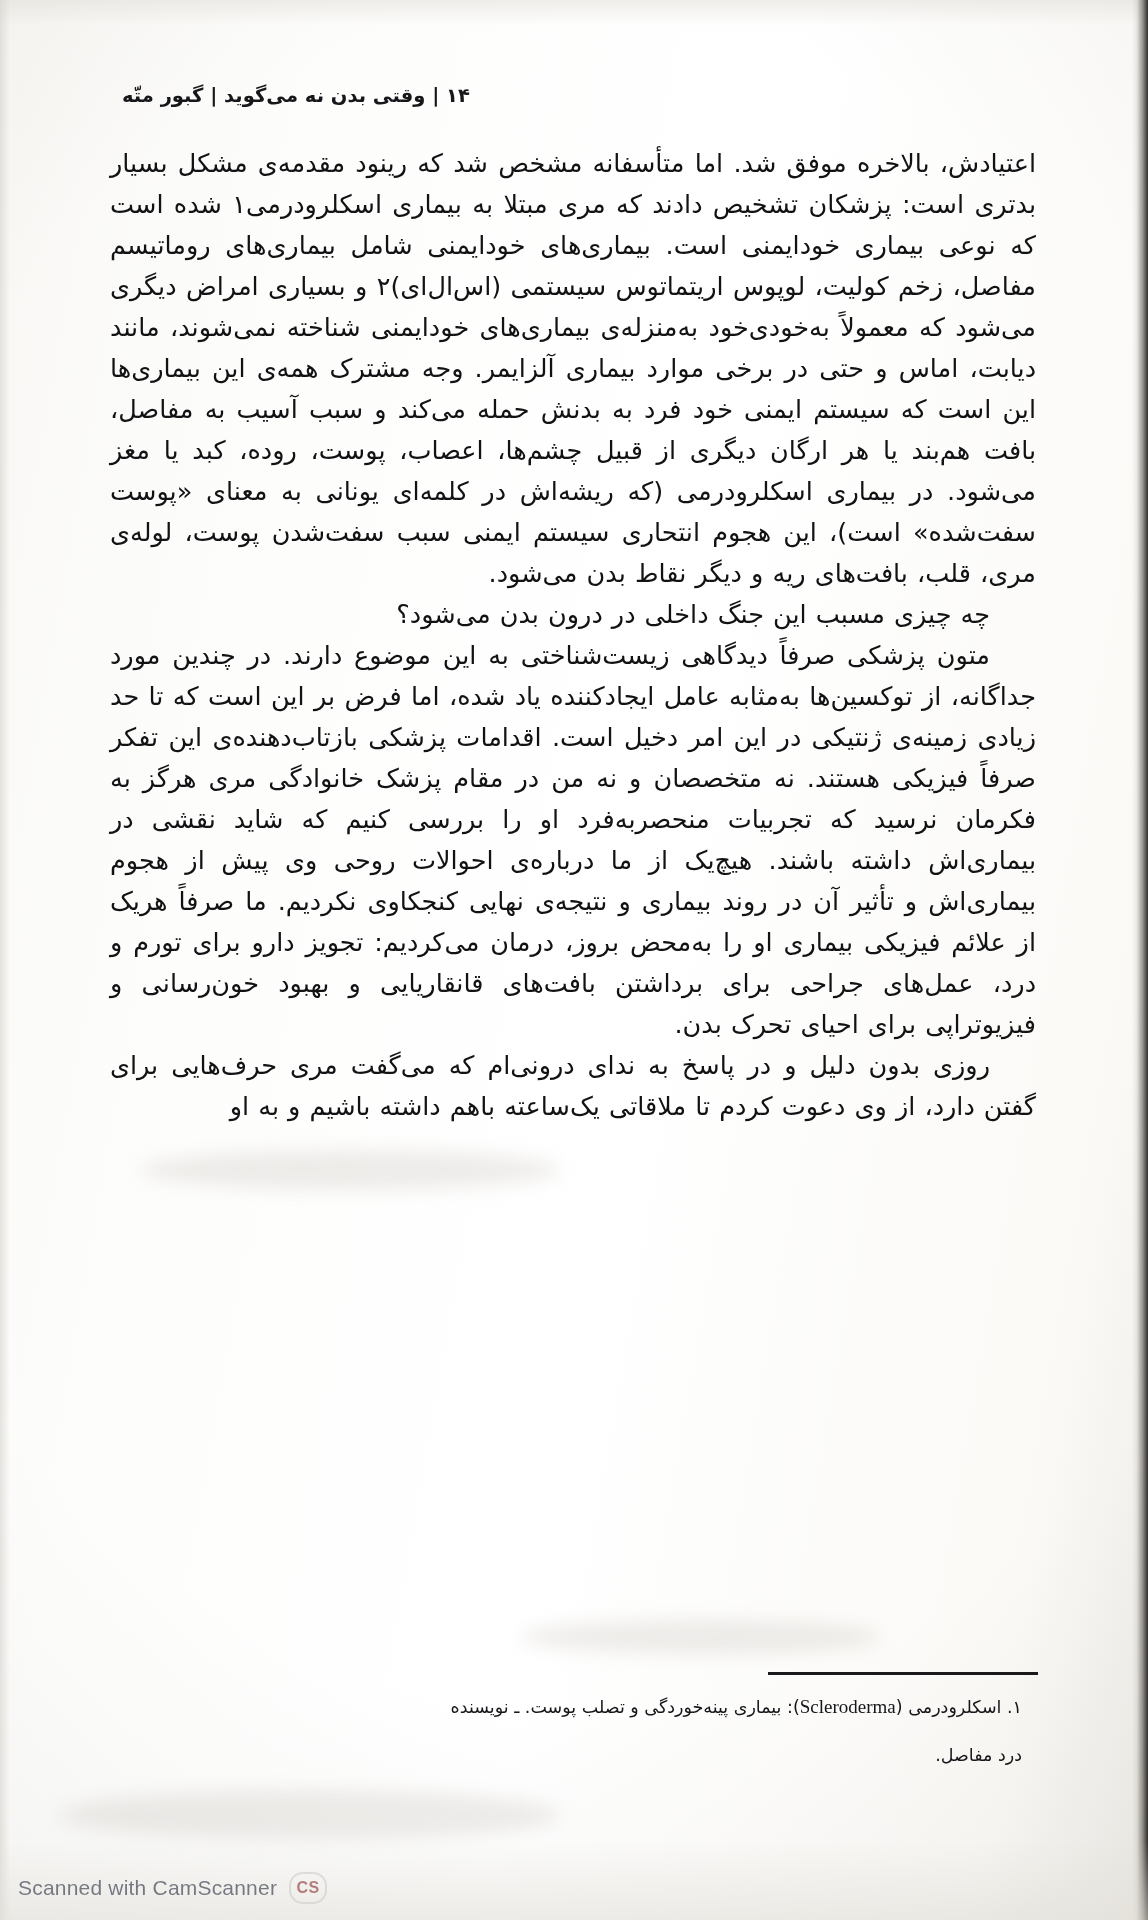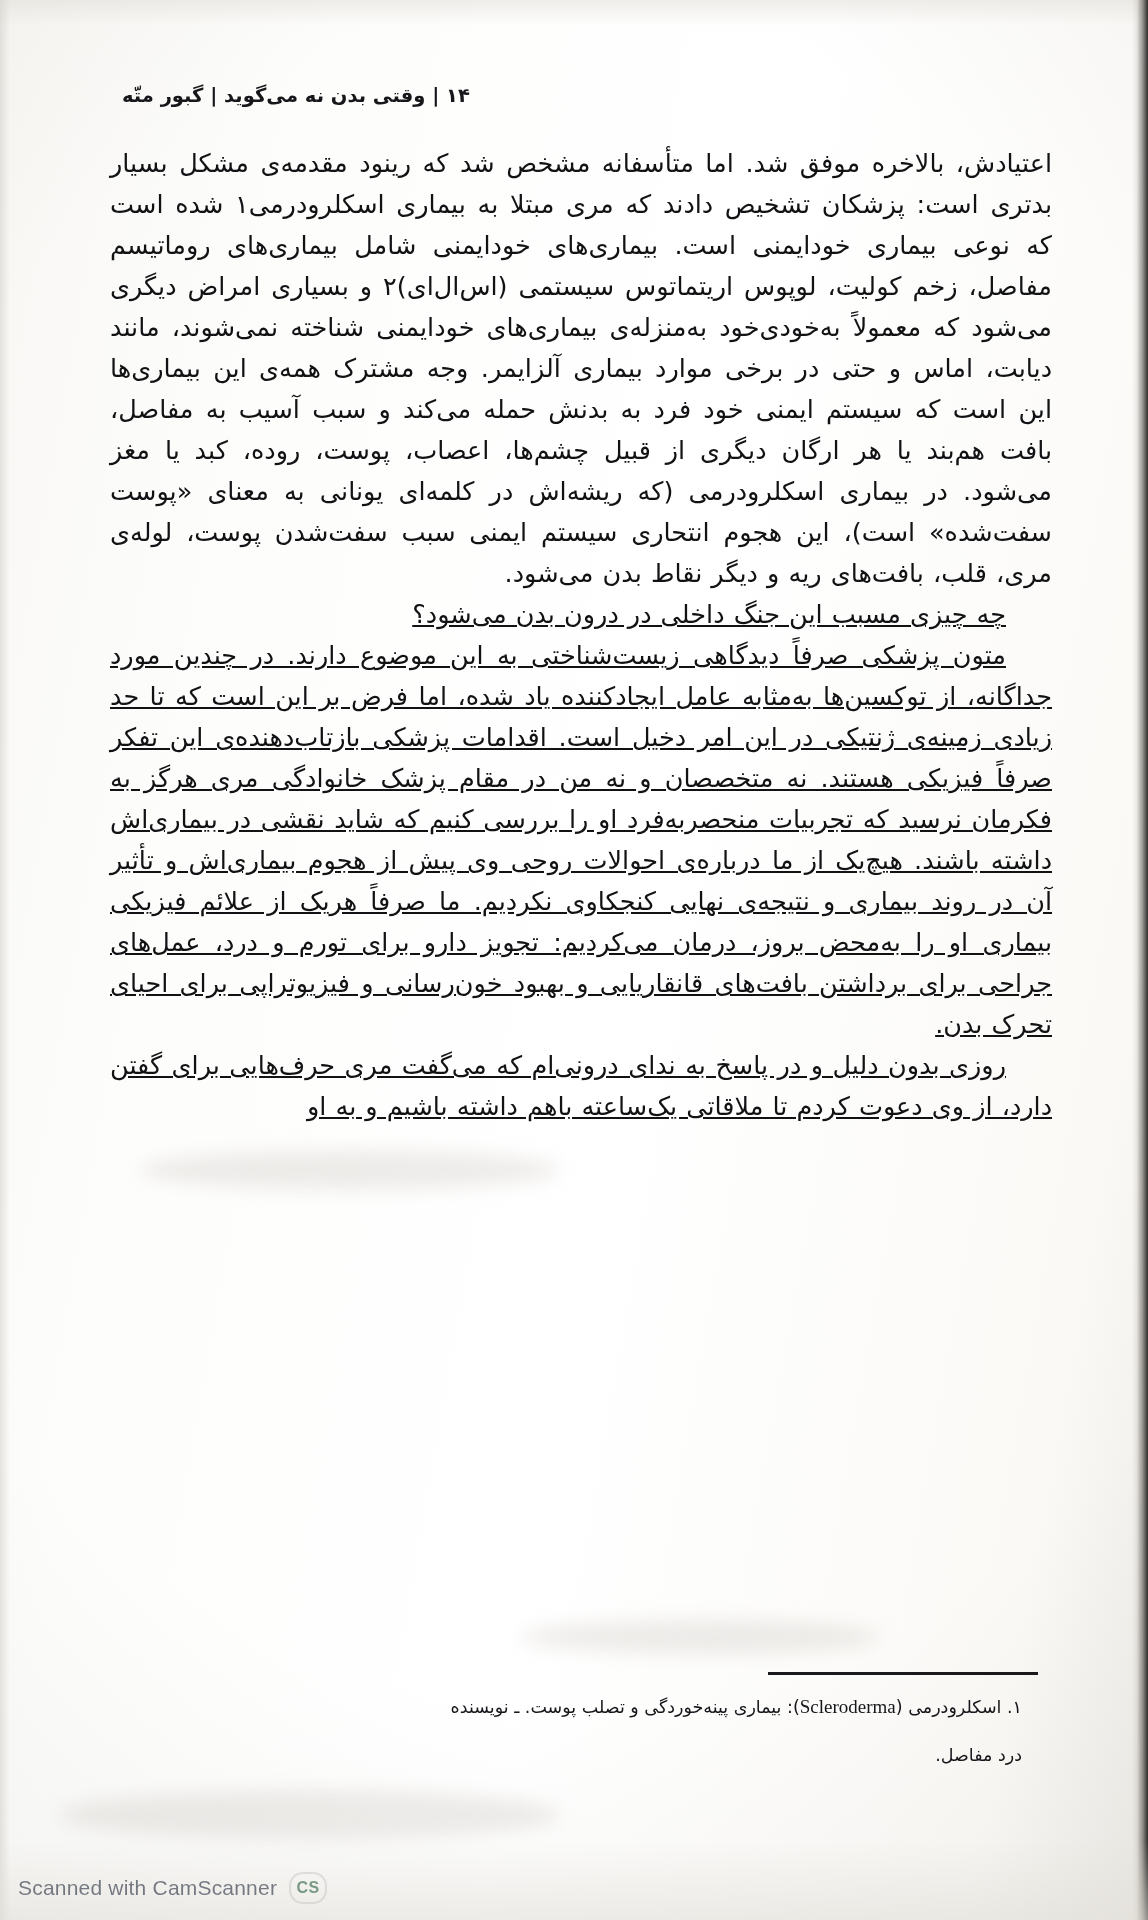--- a/index.html
+++ b/index.html
@@ -65,7 +65,7 @@
   .content {
     position: absolute;
     top: 84px;
-    right: 96px;
+    right: 112px;
     left: 110px;
     height: 1700px;
   }

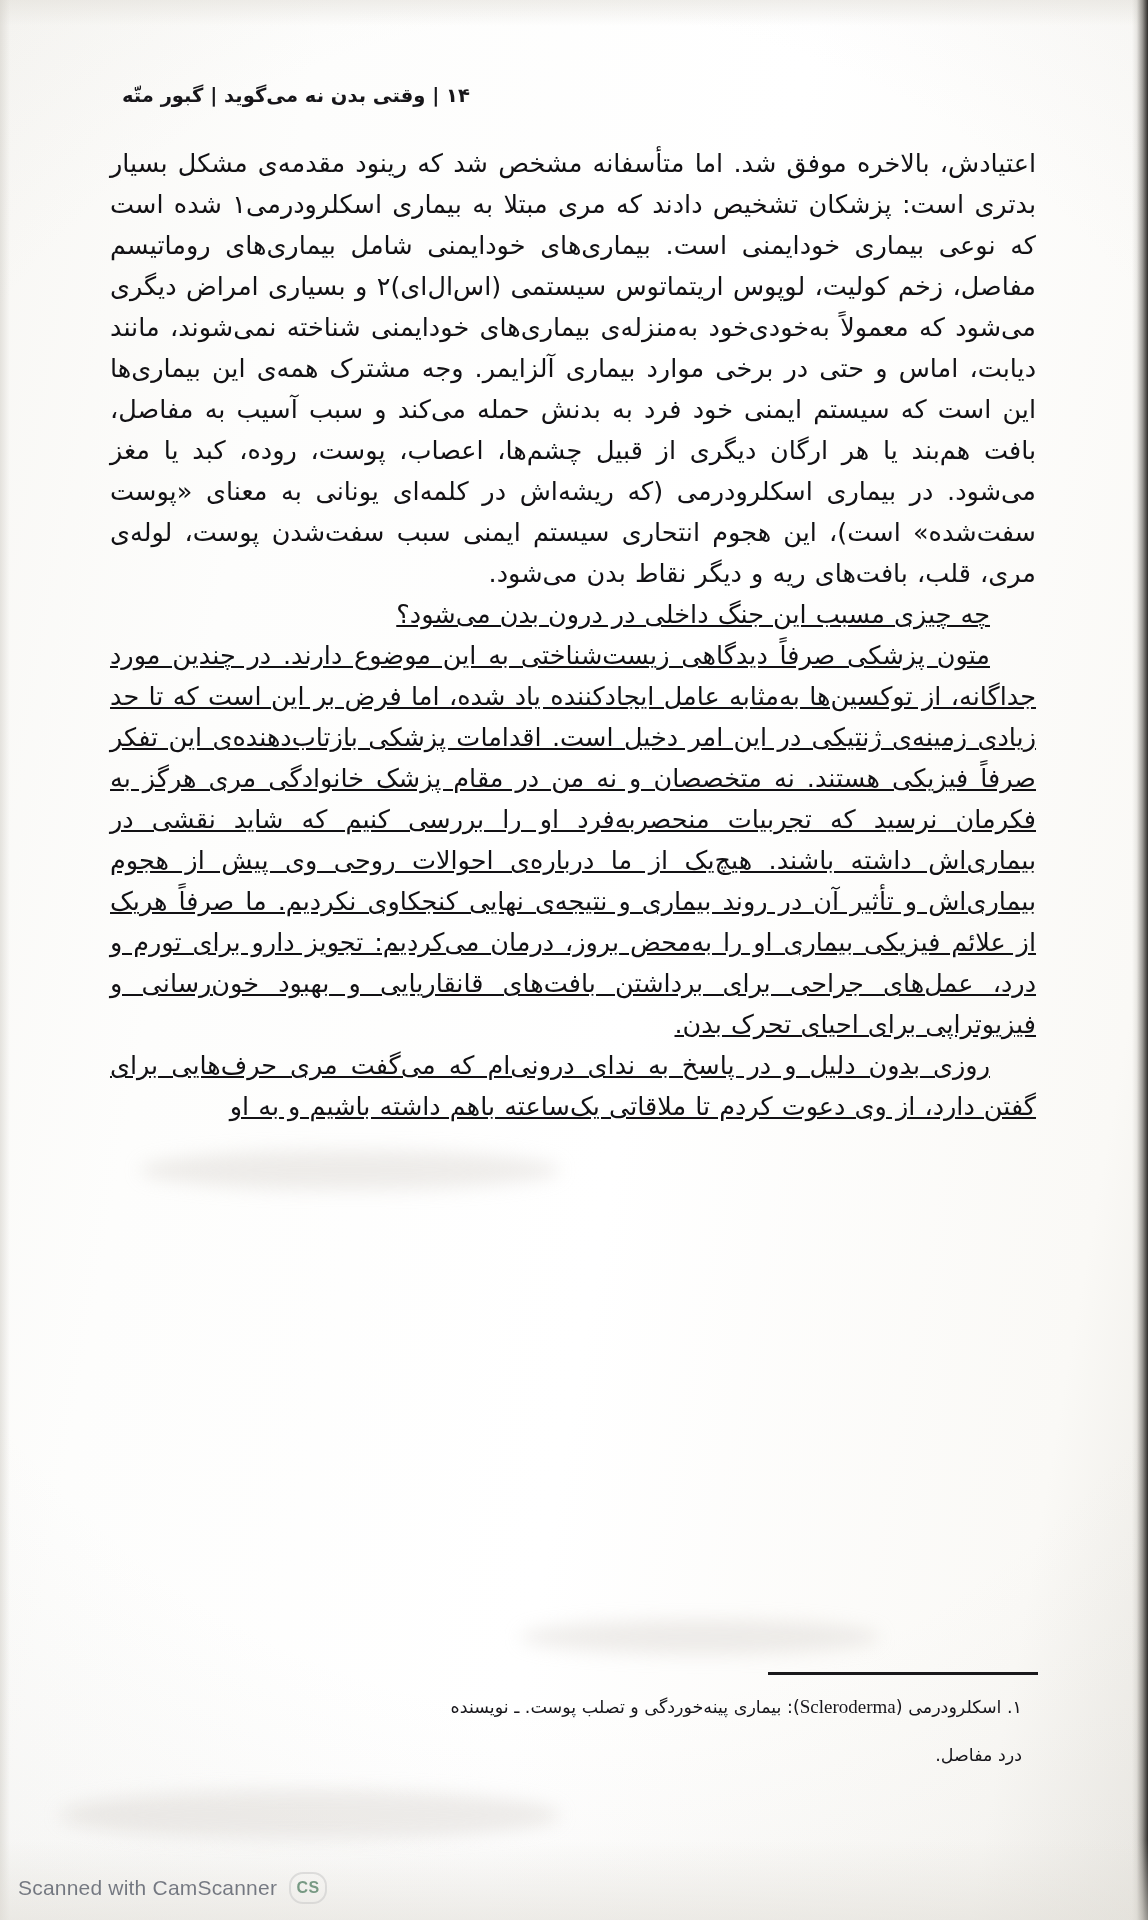--- a/index.html
+++ b/index.html
@@ -98,7 +98,7 @@
     text-align: justify;
     text-align-last: right;
   }
-  .para.indent { text-indent: 46px; text-decoration: underline; }
+  .para.indent { text-indent: 46px; }
 
   
   .footnotes {

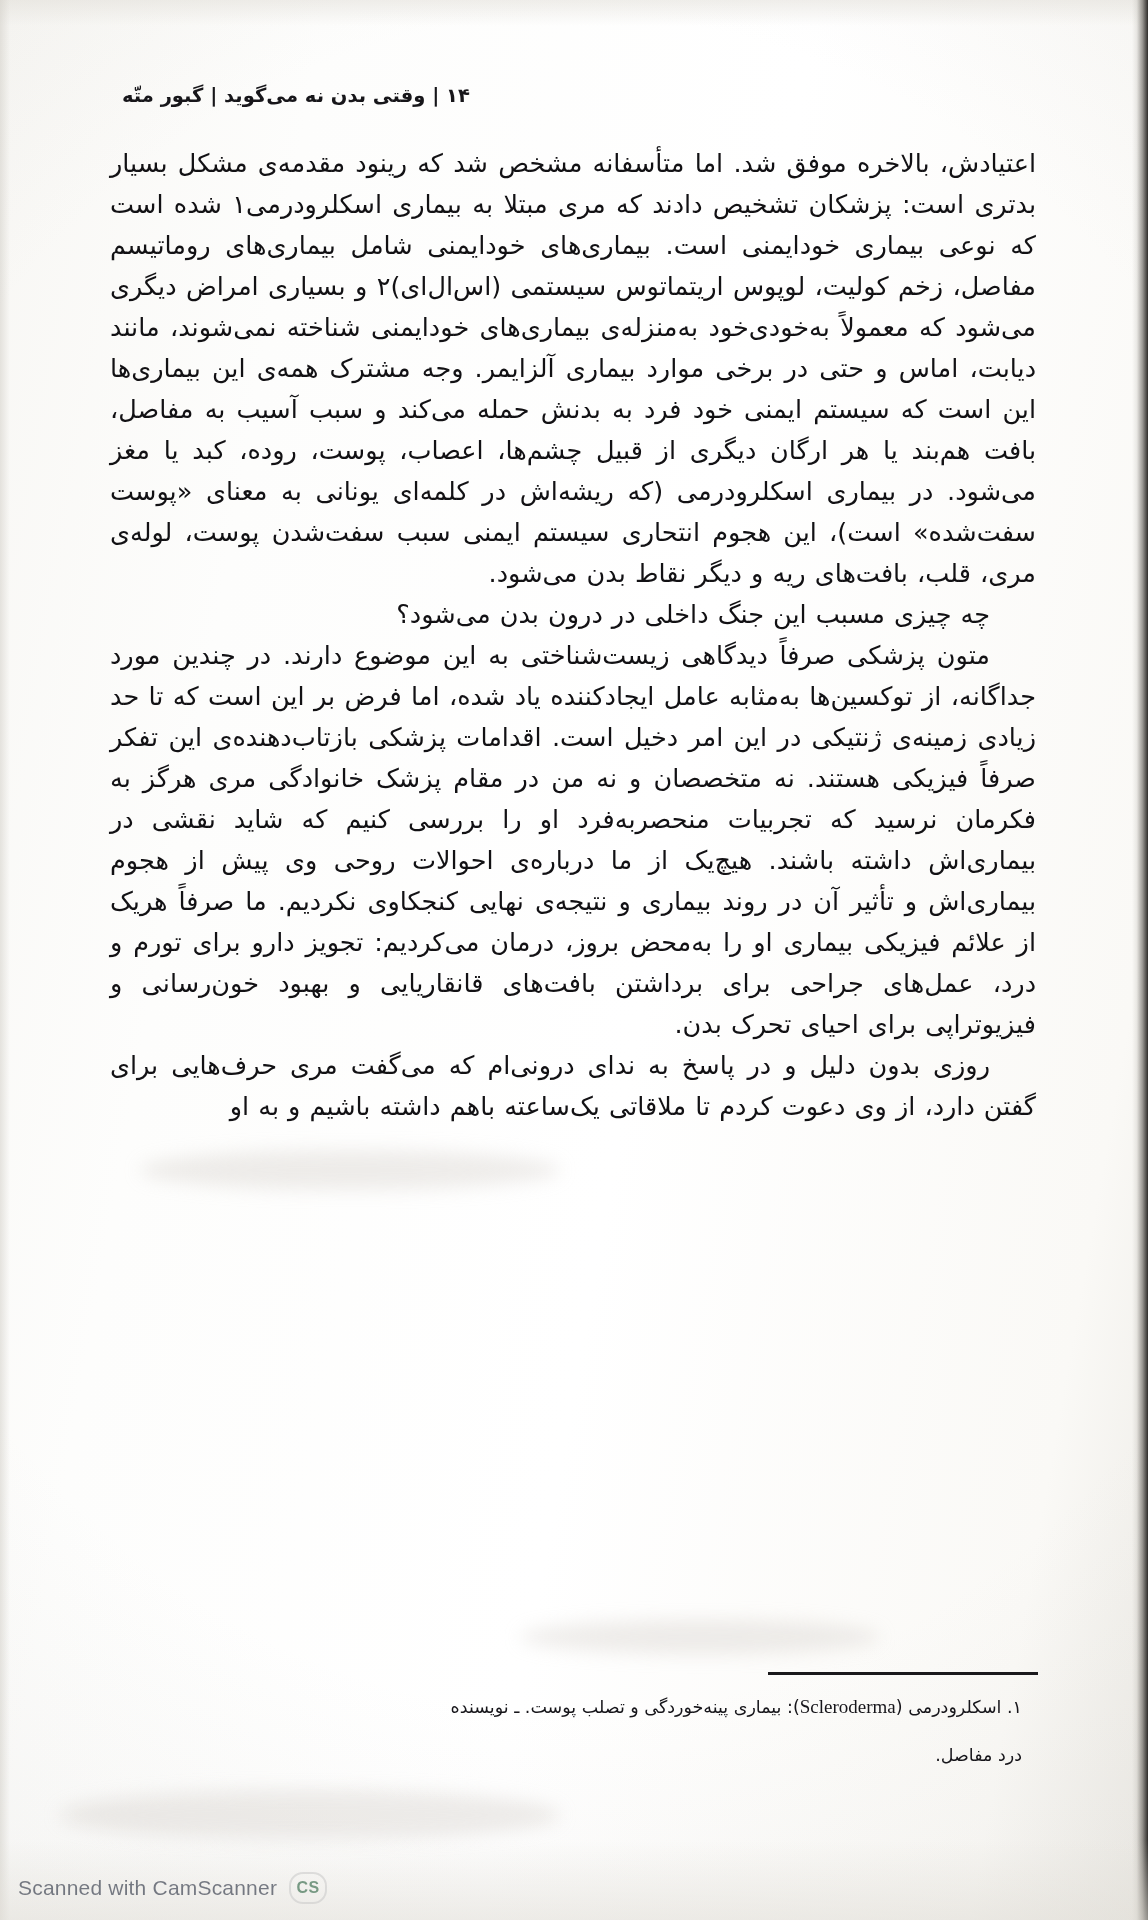--- a/index.html
+++ b/index.html
@@ -152,7 +152,7 @@
     font-family: "Liberation Sans", sans-serif;
     font-size: 16px;
     font-weight: bold;
-    color: #14532d;
+    color: #7f1d1d;
     letter-spacing: 0.5px;
     direction: ltr;
   }

